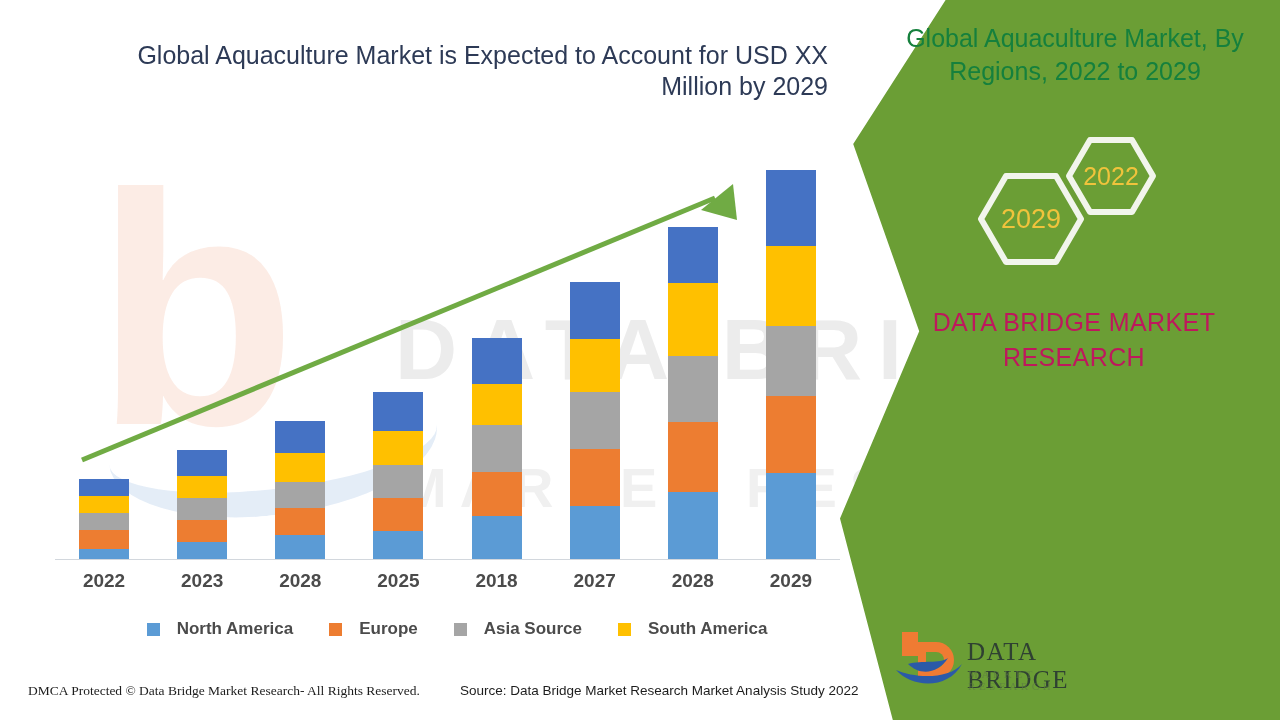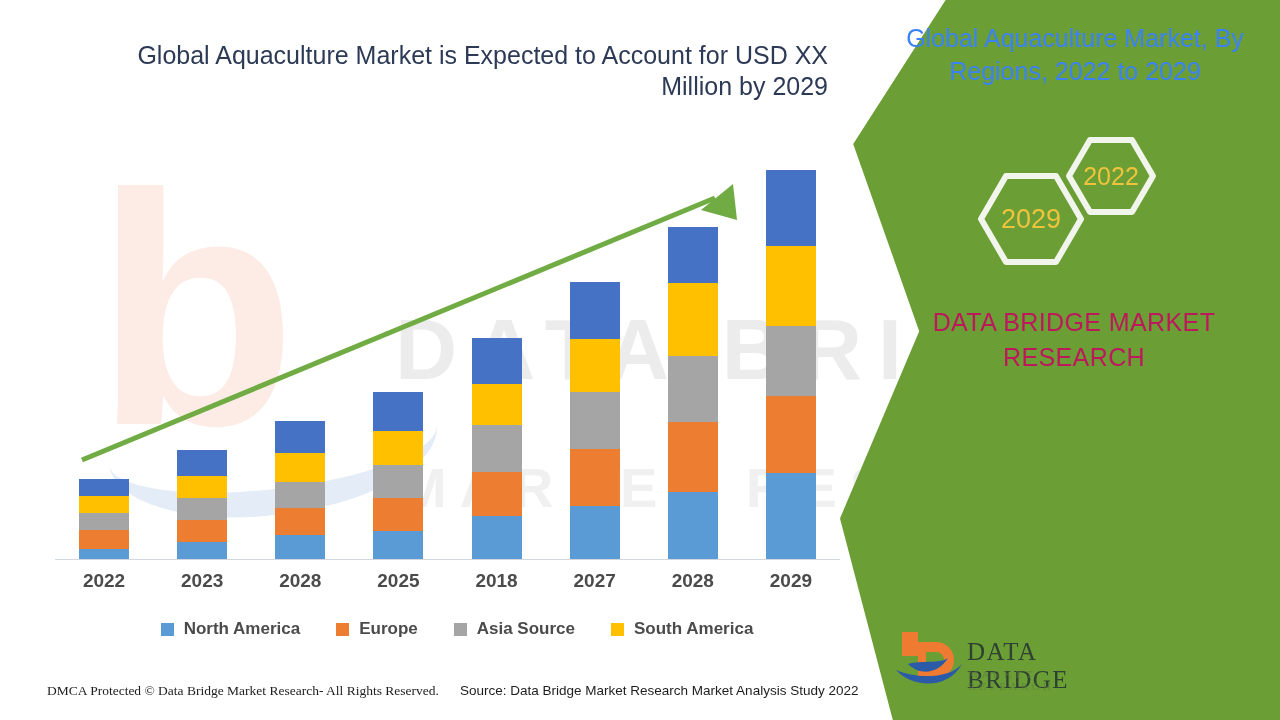--- a/index.html
+++ b/index.html
@@ -46,7 +46,7 @@
   #panel-title {
     position:absolute; right:0; top:22px; width:440px;
     padding:0 28px 0 58px; text-align:center;
-    color:#3b82f6; font-size:25px; line-height:33px; font-weight:400;
+    color:#15803d; font-size:25px; line-height:33px; font-weight:400;
   }
   #hex-wrap { position:absolute; right:118px; top:132px; width:190px; height:160px; }
   .hex-label {

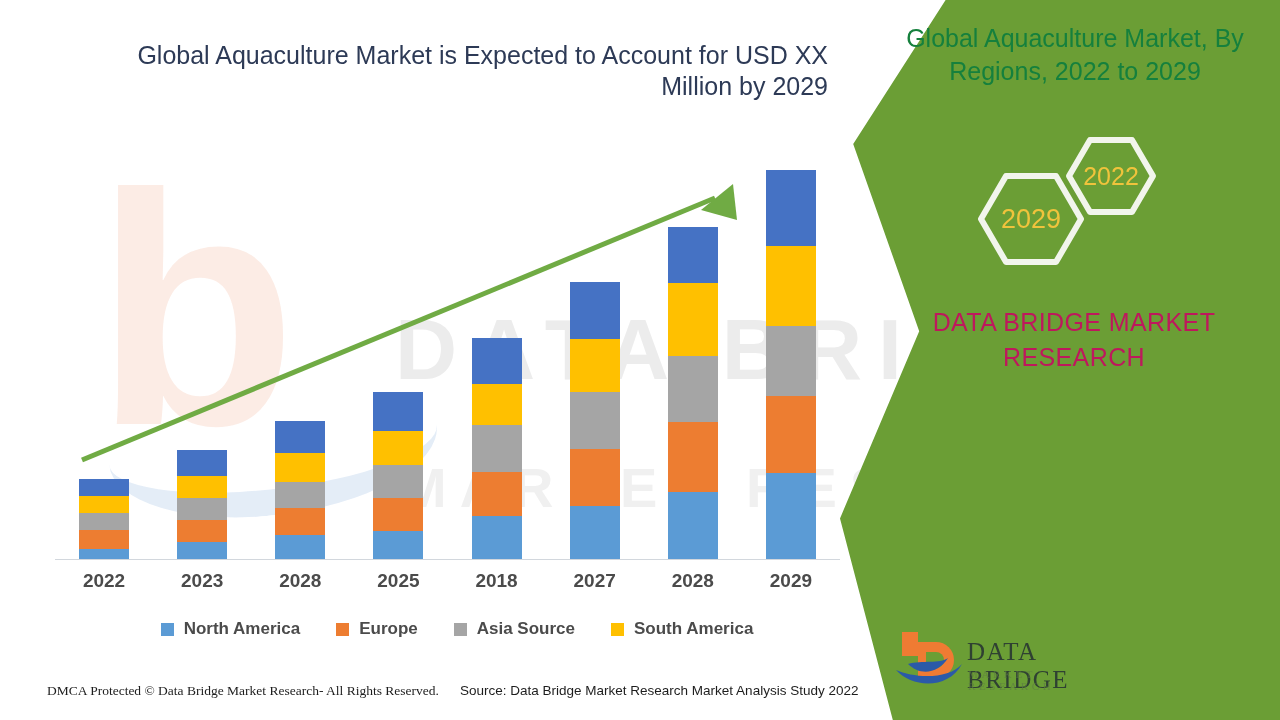--- a/index.html
+++ b/index.html
@@ -108,7 +108,7 @@
     position:absolute; left:55px; top:616px; width:785px; height:26px;
     display:flex; align-items:center; justify-content:center; gap:17px;
   }
-  .legend-item { display:flex; align-items:center; gap:10px;padding-left:19px; }
+  .legend-item { display:flex; align-items:center; gap:17px;padding-left:19px; }
   .legend-swatch { width:13px; height:13px; flex:none; }
   .legend-label { font-size:17px; font-weight:700; color:#4b4b4b; white-space:nowrap; }
 

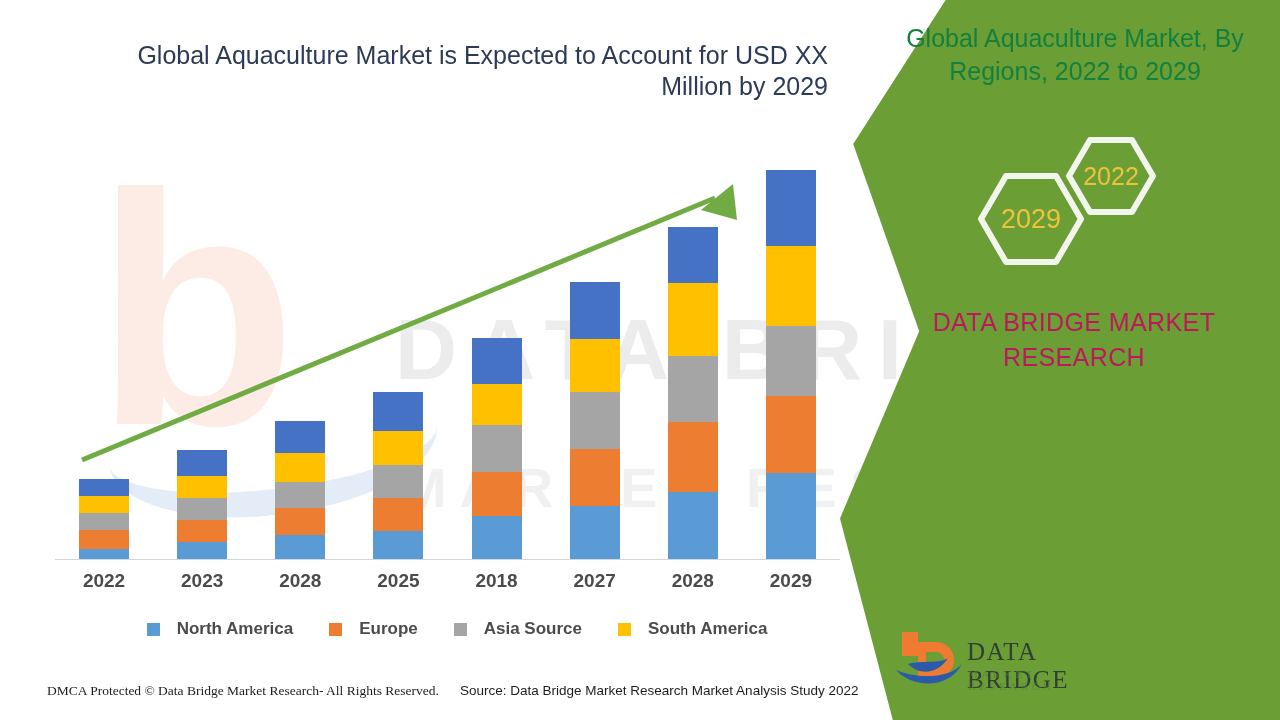--- a/index.html
+++ b/index.html
@@ -115,7 +115,7 @@
   
   #footer-left {
     position:absolute; left:28px; top:683px;
-    font-family:"Liberation Serif", serif; font-size:13.5px; color:#1d1d1d;margin-left:19px;
+    font-family:"Liberation Serif", serif; font-size:13.5px; color:#1d1d1d;
   }
   #footer-right {
     position:absolute; left:460px; top:683px;

